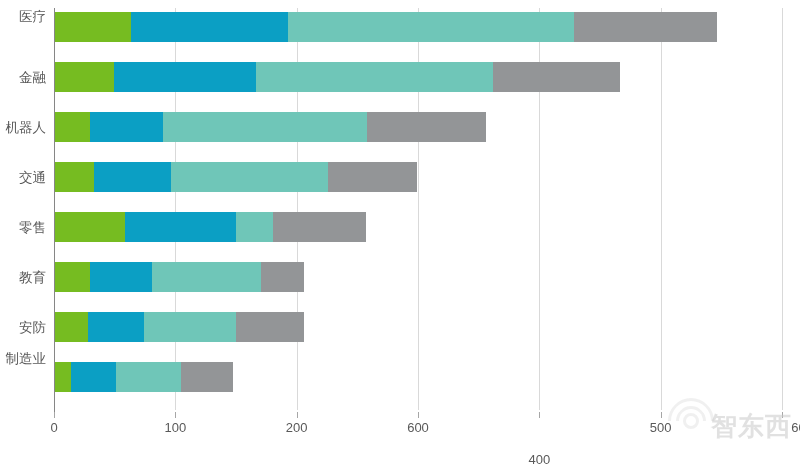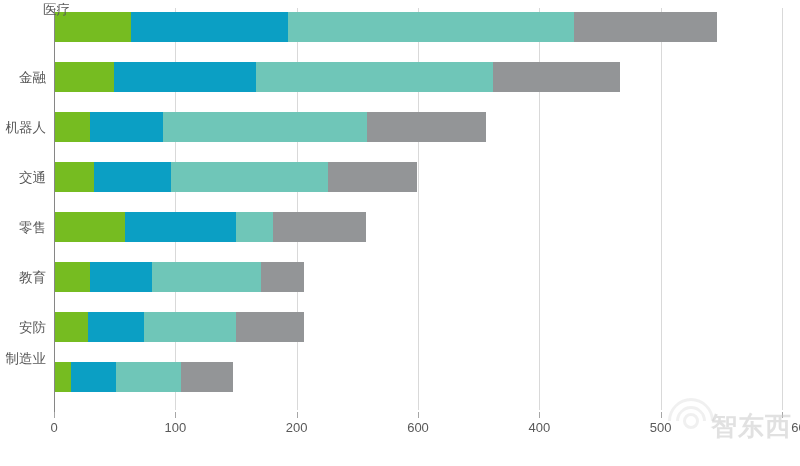--- a/index.html
+++ b/index.html
@@ -235,7 +235,7 @@
       </div>
     </div>
   <div id="catlabels-layer">
-      <div class="cat-label" style="top: 1px; margin-left: 24px;">医疗</div>
+      <div class="cat-label" style="top: 8px;">医疗</div>
       <div class="cat-label" style="top: 69px;">金融</div>
       <div class="cat-label" style="top: 119px;">机器人</div>
       <div class="cat-label" style="top: 169px;">交通</div>

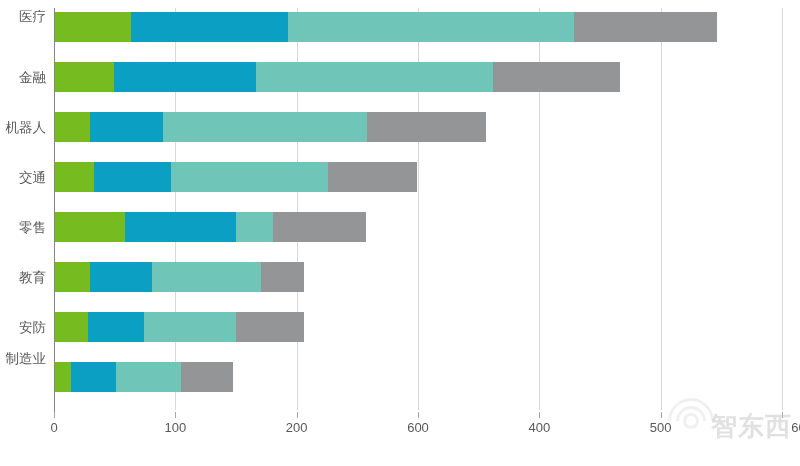--- a/index.html
+++ b/index.html
@@ -178,7 +178,7 @@
       <div class="tick-mark" style="left: 418px;"></div>
       <div class="tick-label" style="left: 418px;">600</div>
       <div class="tick-mark" style="left: 539.333px;"></div>
-      <div class="tick-label" style="left: 539.333px;">400</div>
+      <div class="tick-label" style="left: 539.333px; margin-top: 32px;">400</div>
       <div class="tick-mark" style="left: 660.667px;"></div>
       <div class="tick-label" style="left: 660.667px;">500</div>
       <div class="tick-mark" style="left: 782px;"></div>

